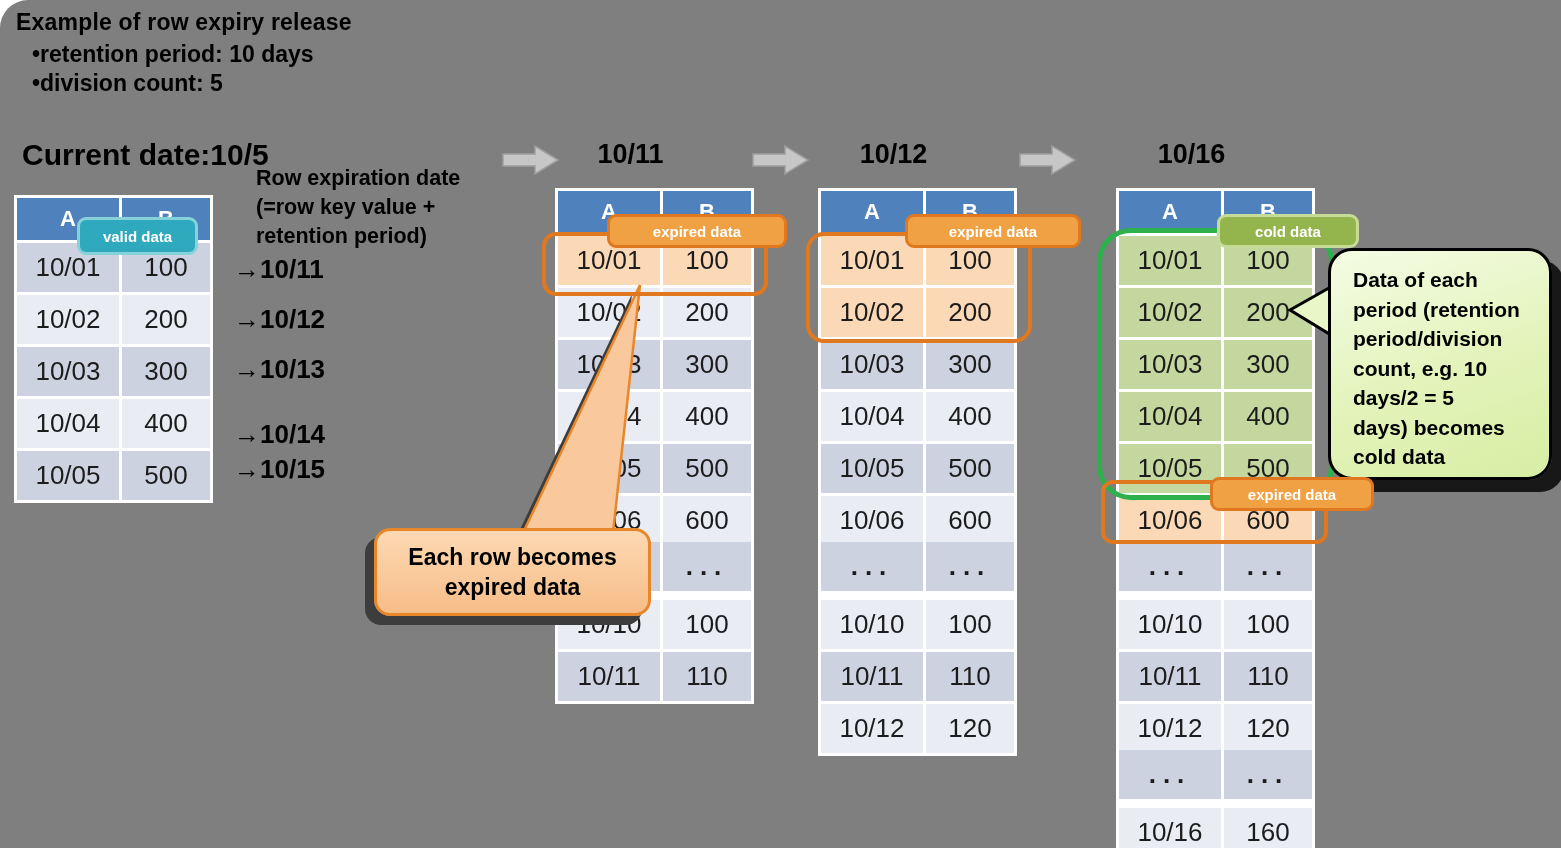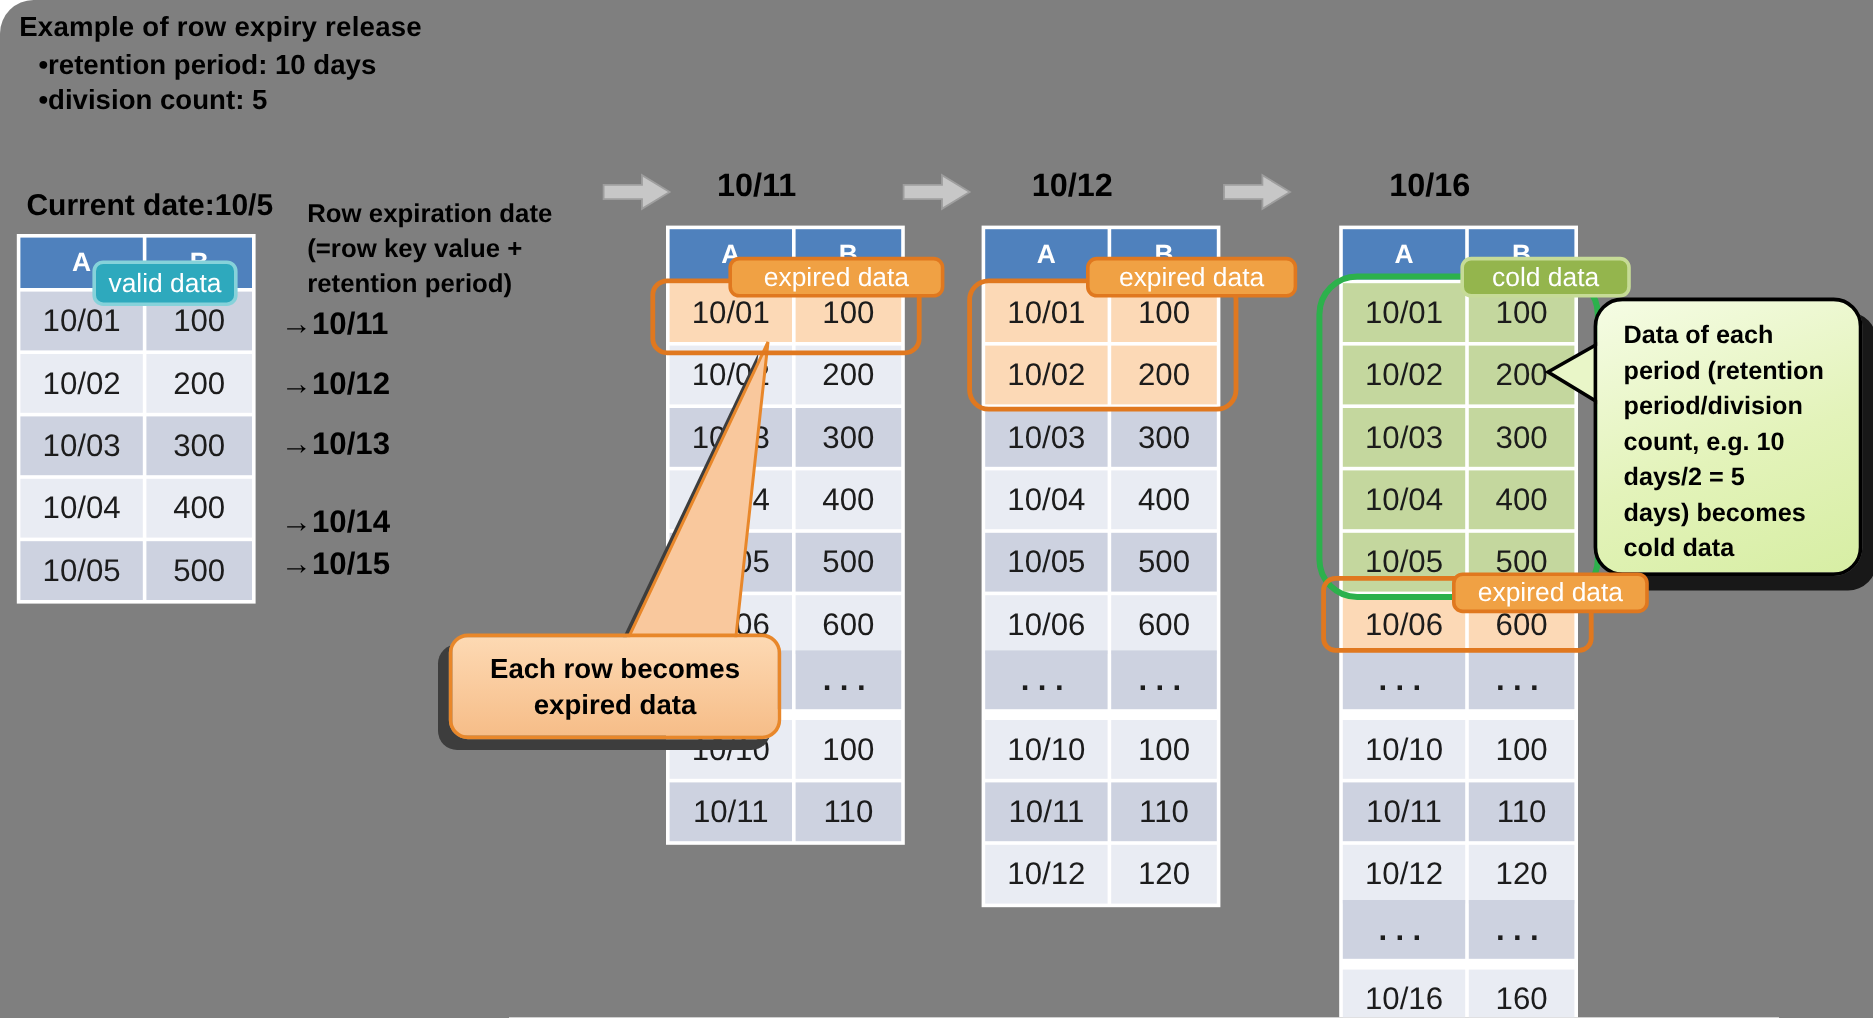--- a/index.html
+++ b/index.html
@@ -18,7 +18,7 @@
   .pre{white-space:pre-line;}
   .page-title{left:16px;top:9px;font-size:23px;font-weight:bold;letter-spacing:0.2px;}
   .bullet{left:32px;font-size:23px;font-weight:bold;}
-  .current-date{left:22px;top:157px;font-size:25px;font-weight:bold;}
+  .current-date{left:22px;top:138px;font-size:30px;font-weight:bold;}
   .exp-note{left:256px;top:164px;width:240px;font-size:21.5px;font-weight:bold;line-height:29px;}
   .exp-date{left:234px;font-size:26px;font-weight:bold;height:28px;}
   .stage-title{top:139px;width:195px;text-align:center;font-size:27px;font-weight:bold;z-index:6;}

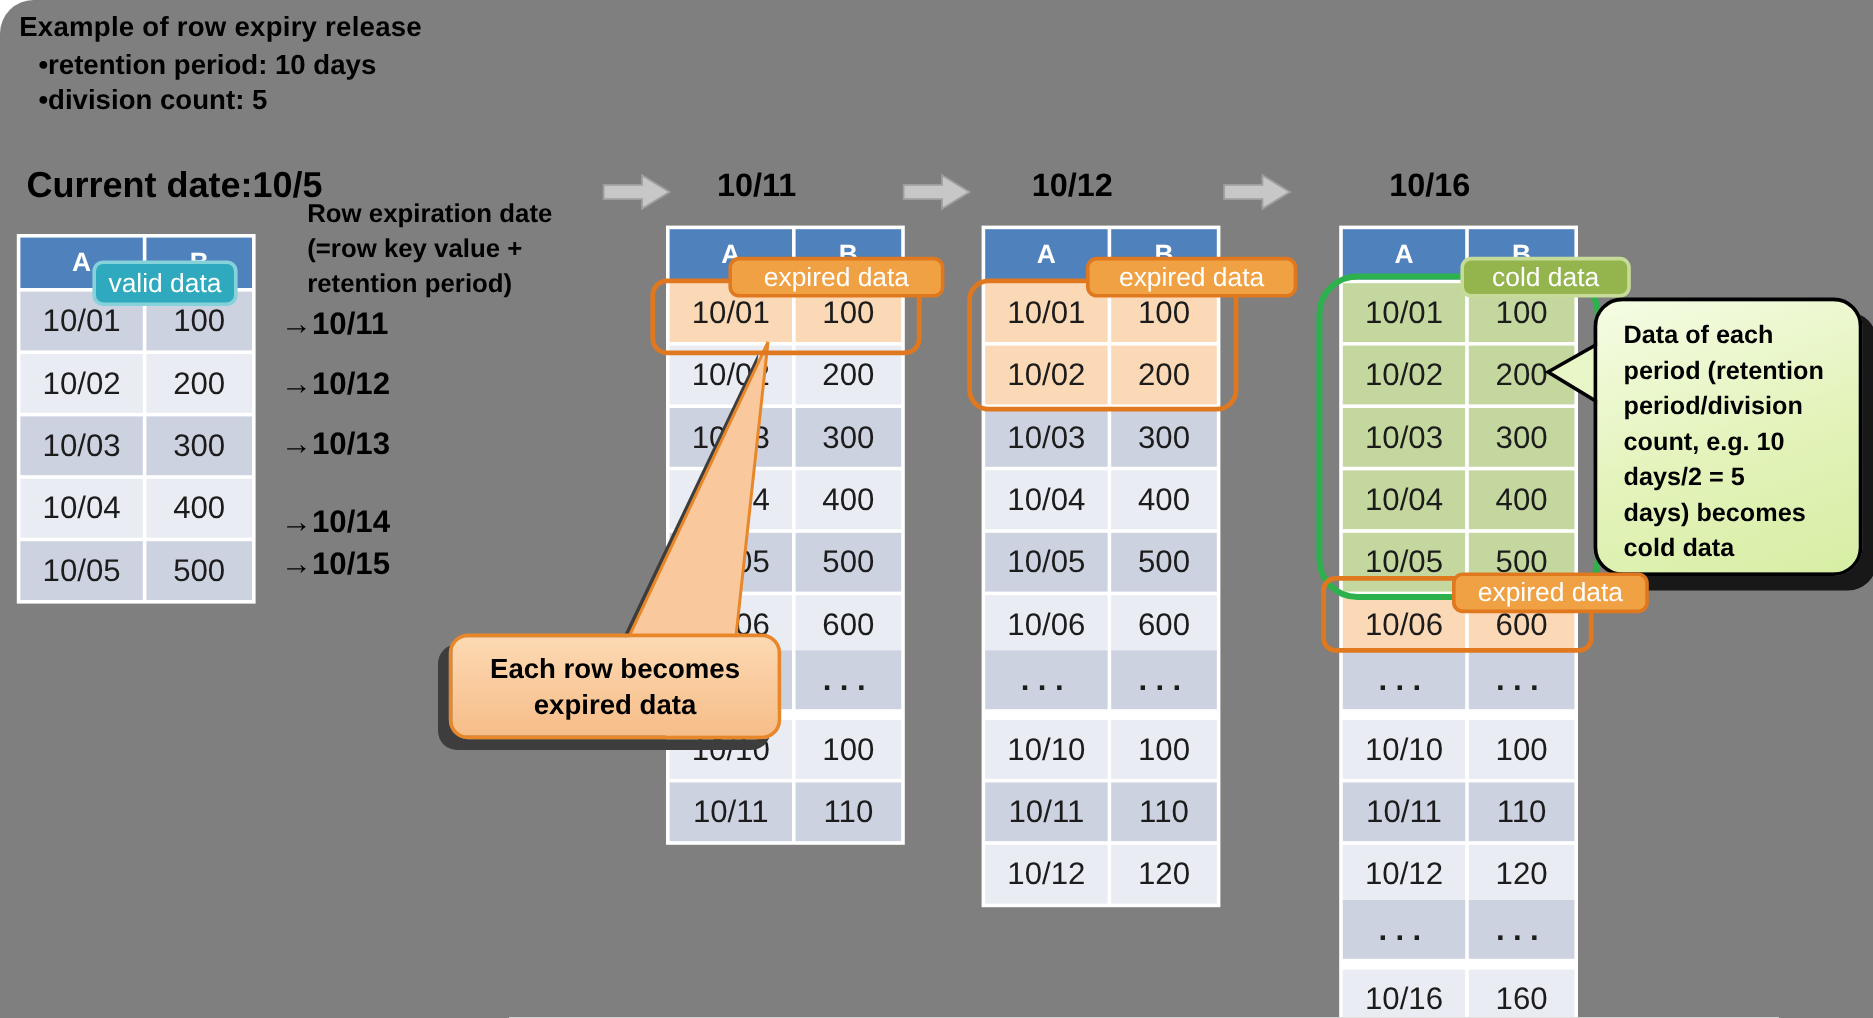--- a/index.html
+++ b/index.html
@@ -50,7 +50,7 @@
   
   .badge{
     z-index:25;display:flex;align-items:center;justify-content:center;
-    color:#fff;font-size:22px;font-weight:normal;border-radius:9px;box-sizing:border-box;
+    color:#fff;font-size:15px;font-weight:bold;border-radius:9px;box-sizing:border-box;
   }
   .badge.orange{background:var(--orange-badge);border:3px solid var(--orange-border);}
   .badge.teal{background:var(--teal-badge);border:3px solid #86d2da;}

